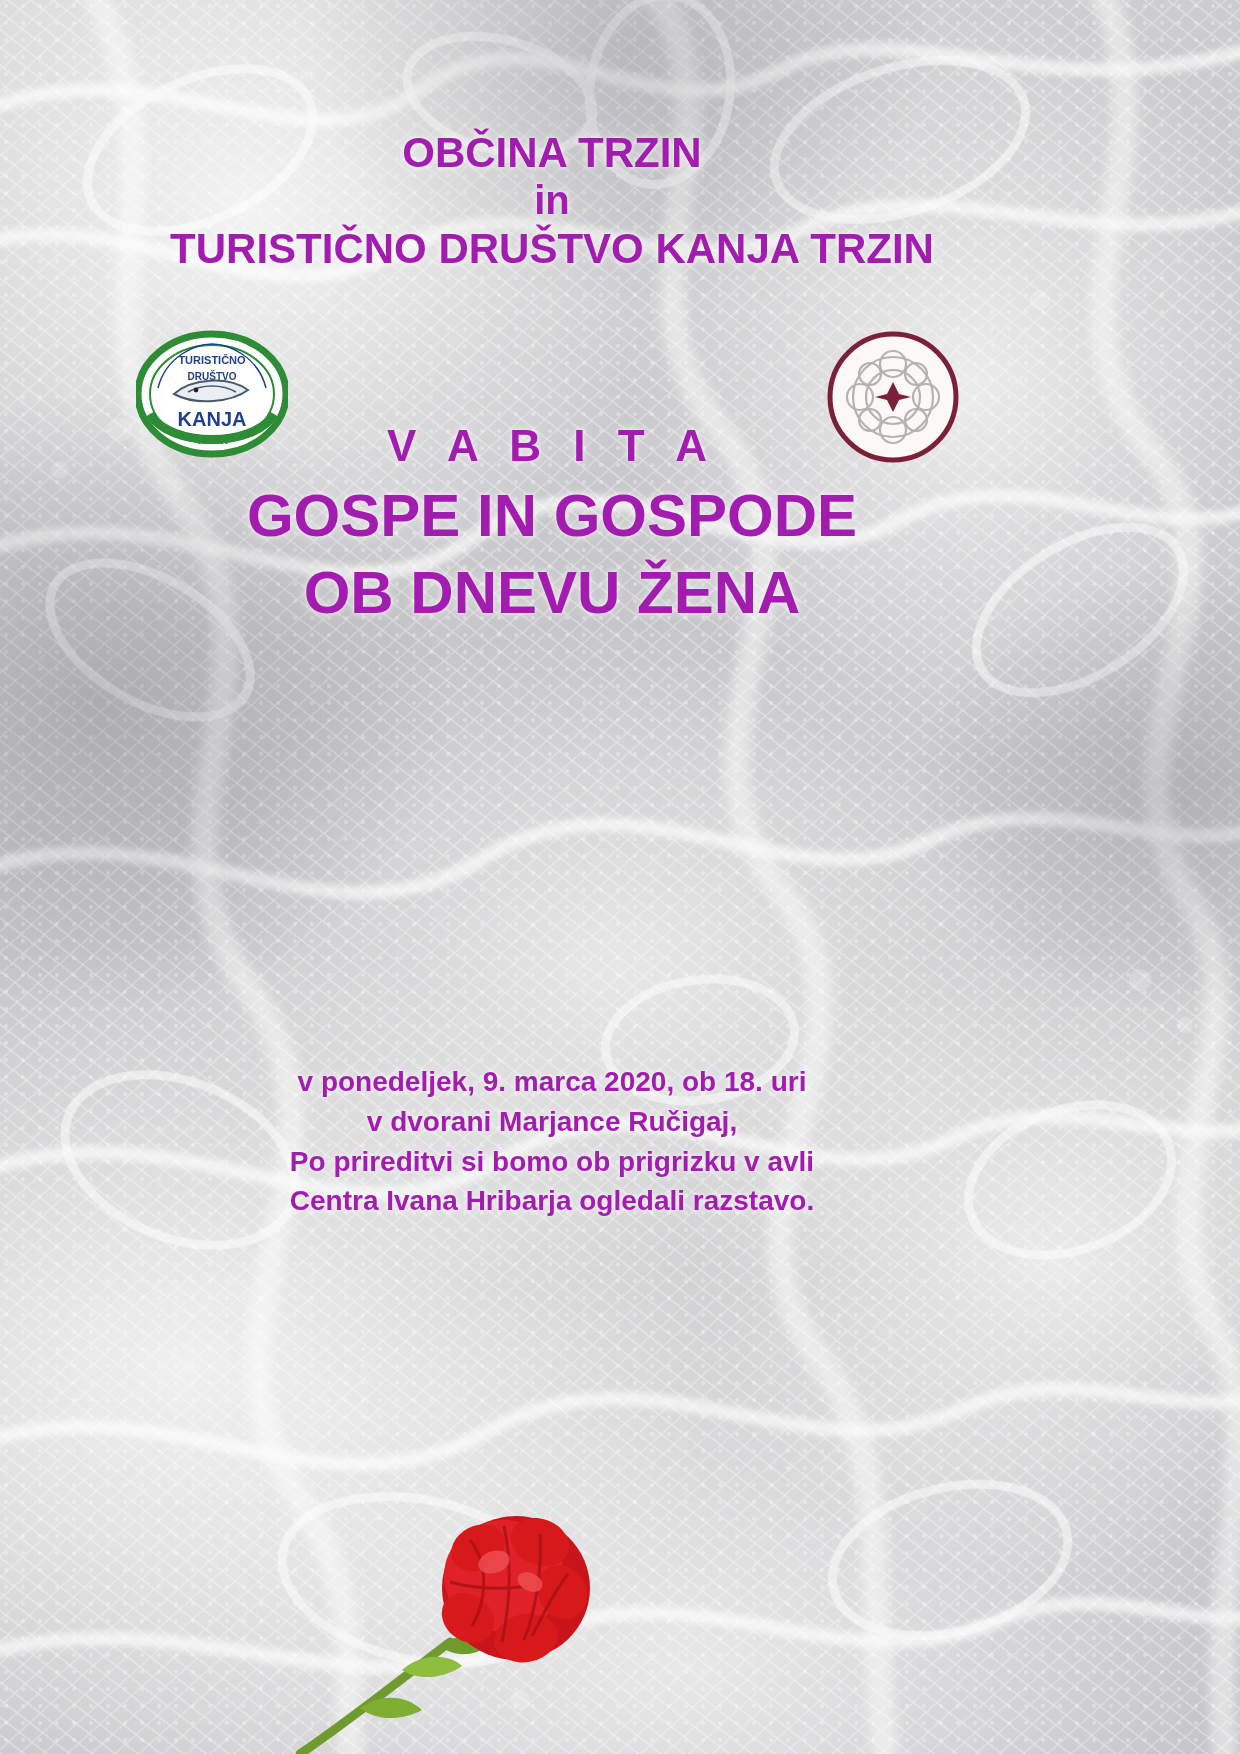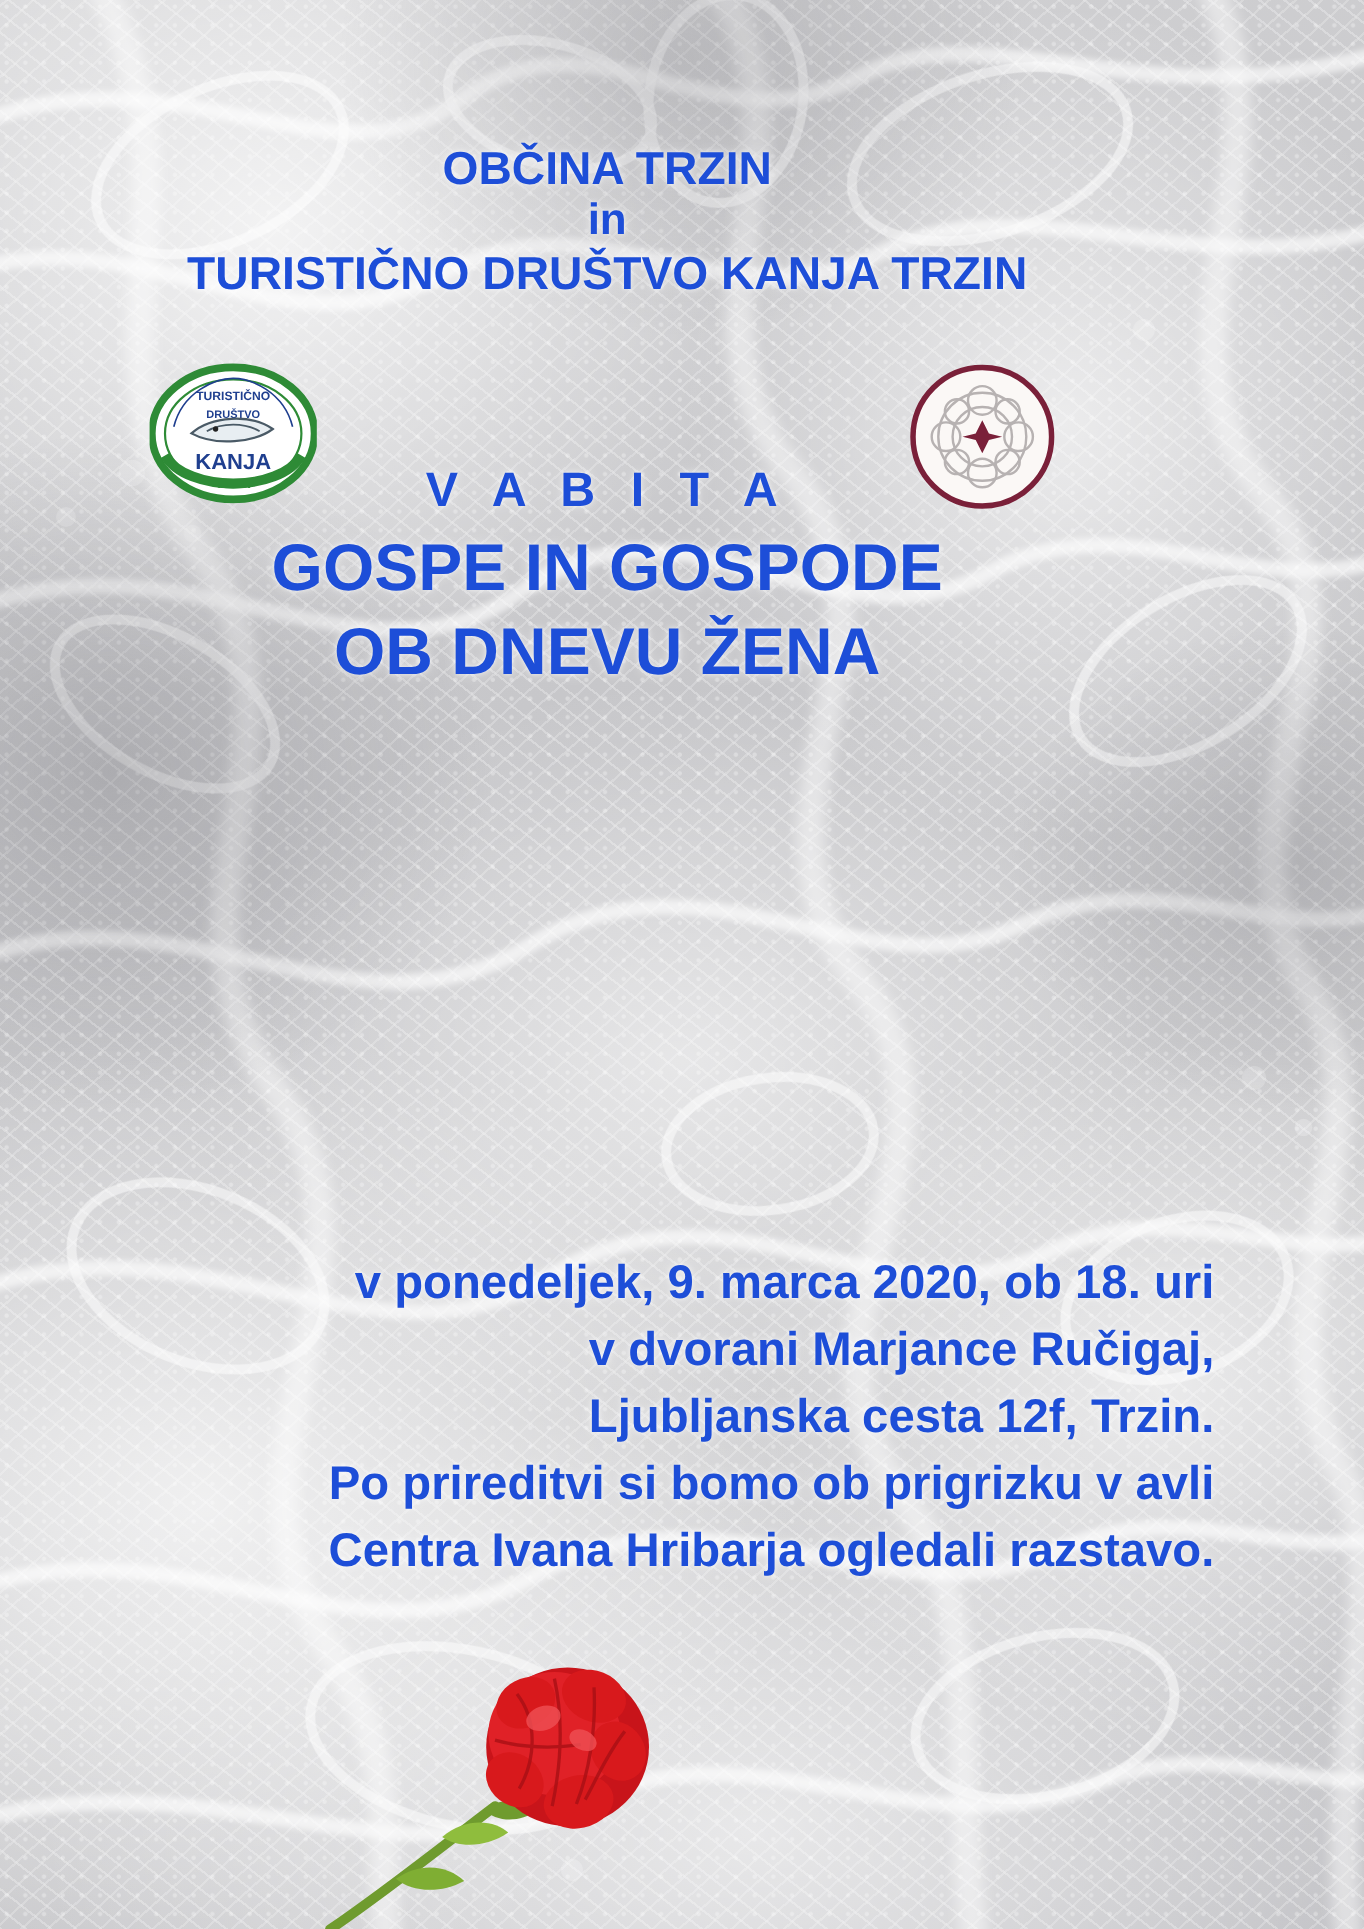--- a/index.html
+++ b/index.html
@@ -70,7 +70,7 @@
     left: 0;
     width: 1104px;
     text-align: center;
-    color: #1d4ed8;
+    color: #a21caf;
     font-weight: bold;
     line-height: 1.17;
     text-shadow: 0 0 5px rgba(255,255,255,0.65), 0 0 12px rgba(255,255,255,0.45);

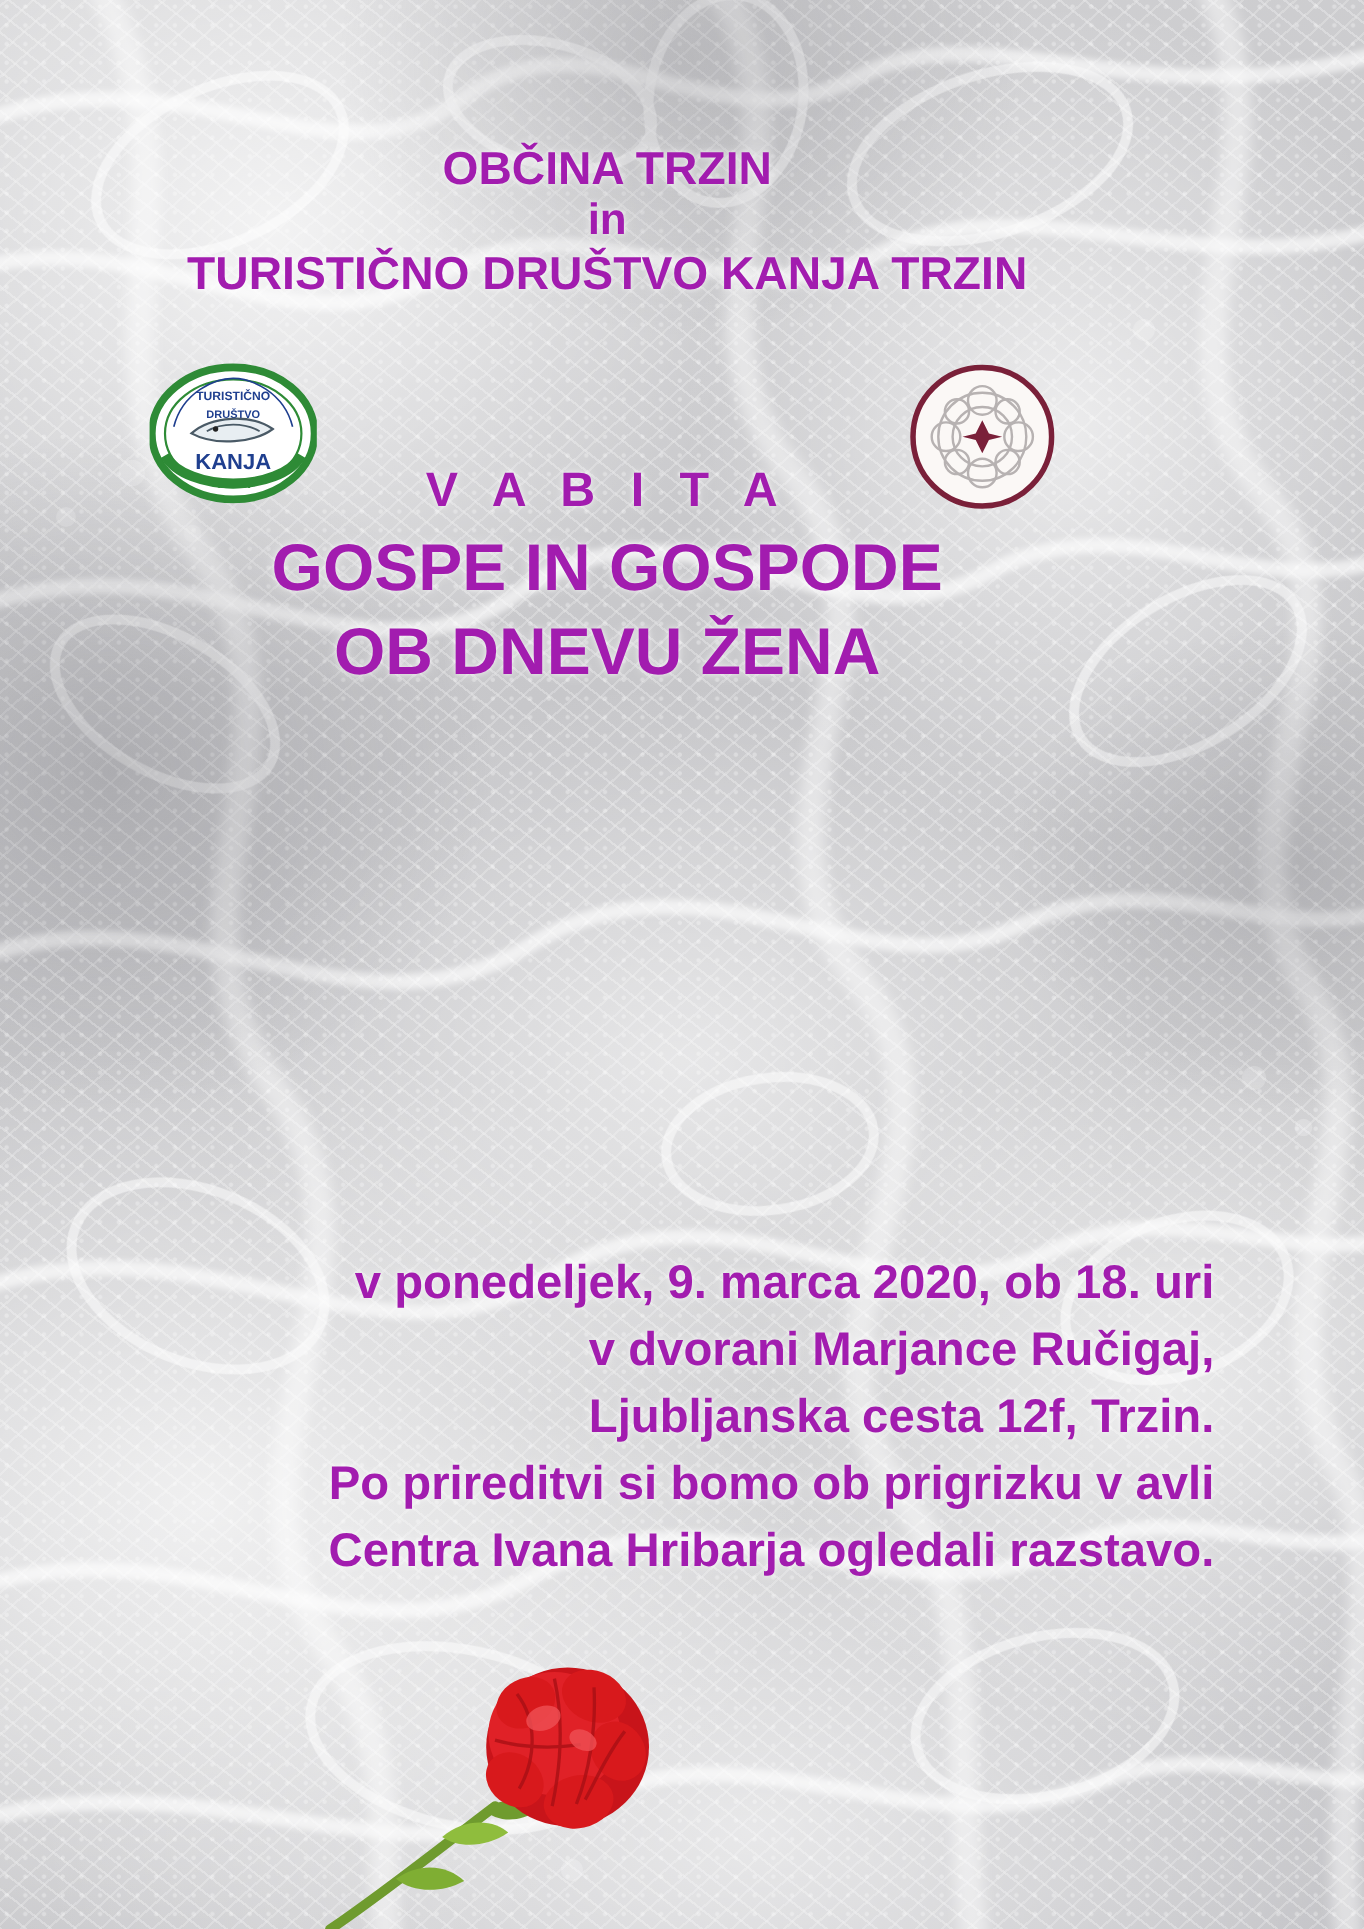--- a/index.html
+++ b/index.html
@@ -84,7 +84,7 @@
 
   #main-block { top: 700px; font-size: 58px; line-height: 1.38; }
 
-  #details-block { top: 1136px; font-size: 43px; line-height: 1.42; text-align: right; }
+  #details-block { top: 1062px; font-size: 28px; line-height: 1.42; }
 
   
   .logo {

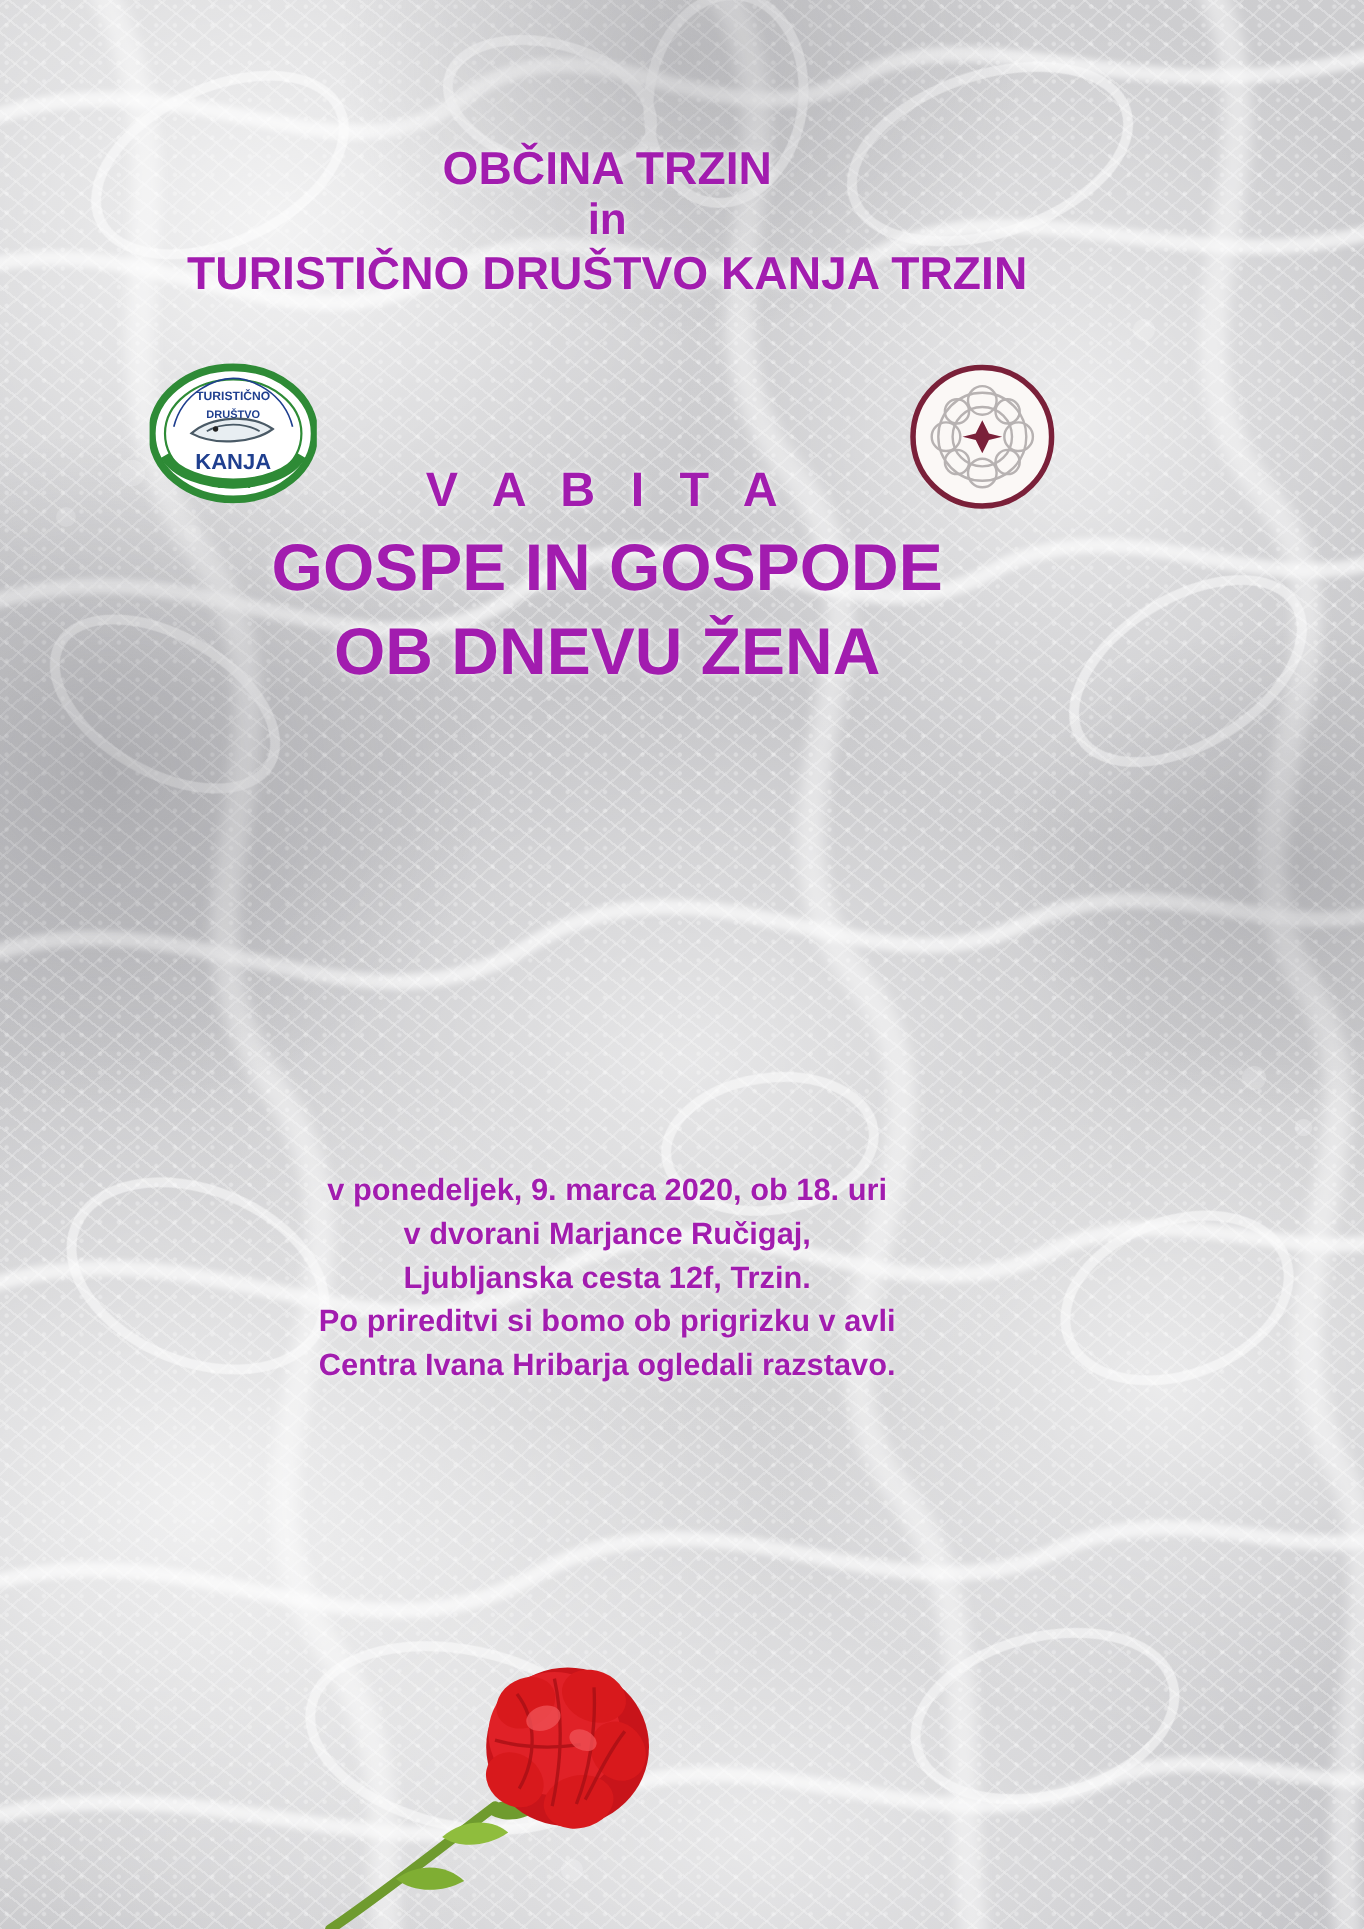--- a/index.html
+++ b/index.html
@@ -222,7 +222,6 @@
   <div class="text-col" id="details-block">
     <div>v ponedeljek, 9. marca 2020, ob 18. uri</div>
     <div>v dvorani Marjance Ručigaj,</div>
-    <div>Ljubljanska cesta 12f, Trzin.</div>
     <div>Po prireditvi si bomo ob prigrizku v avli</div>
     <div>Centra Ivana Hribarja ogledali razstavo.</div>
   </div>

